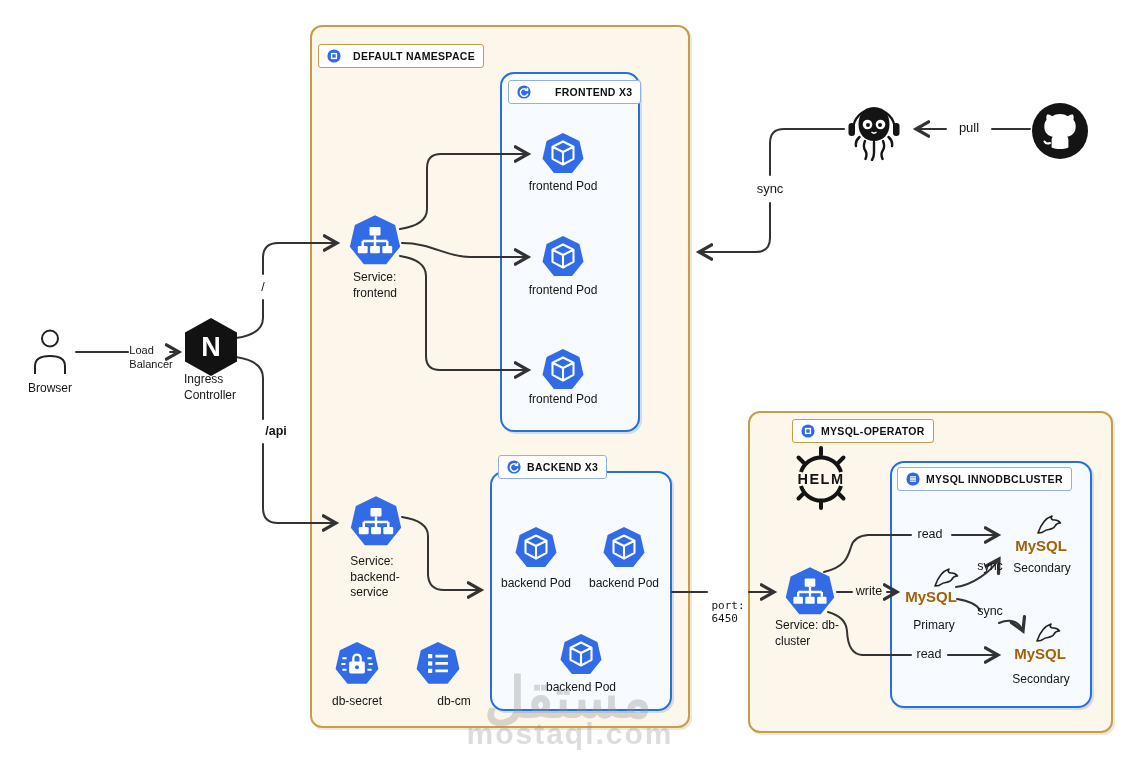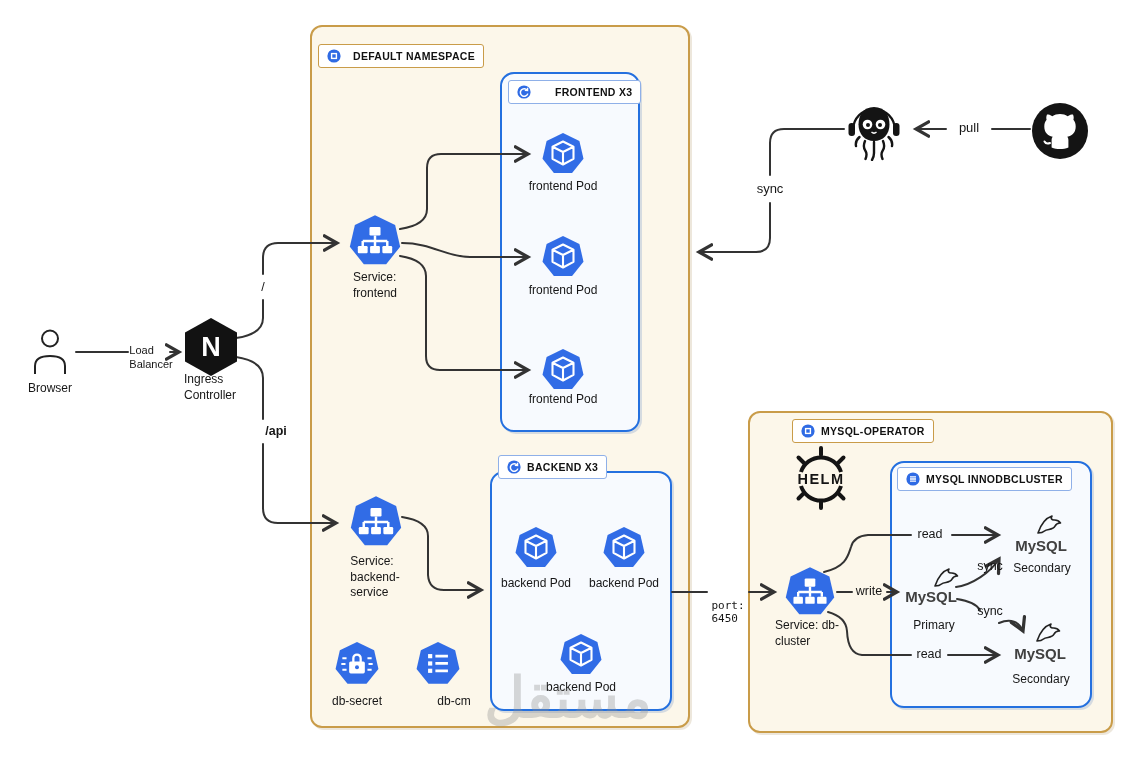--- a/index.html
+++ b/index.html
@@ -16,7 +16,7 @@
   .lbl{position:absolute;transform:translate(-50%,-50%);font-size:12px;line-height:1.3;
        color:#161616;white-space:pre-line;z-index:3;}
   .sm{font-size:12.5px;}
-  .mysqlname{font-size:15px;font-weight:800;color:#404040;}
+  .mysqlname{font-size:15px;font-weight:800;color:#a16207;}
   .mono{font-family:"DejaVu Sans Mono",monospace;font-size:11px;line-height:1.2;}
   .ico{position:absolute;z-index:2;}
   .wires{position:absolute;left:0;top:0;z-index:1;pointer-events:none;}

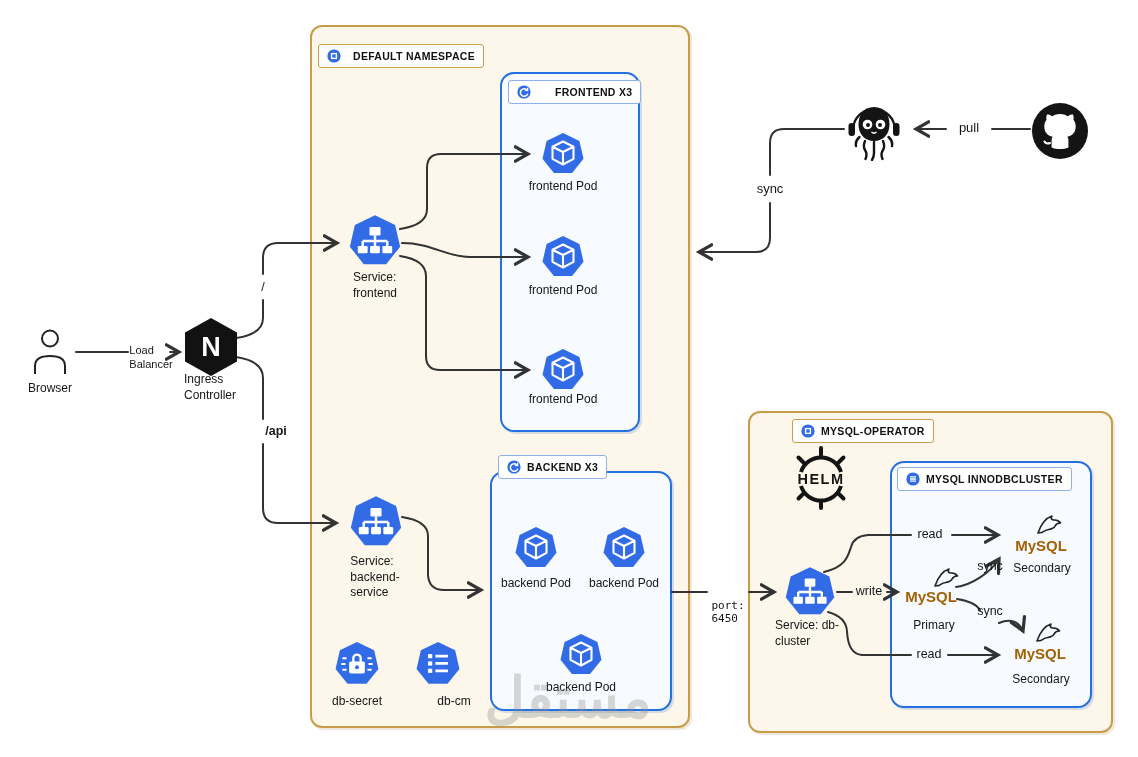--- a/index.html
+++ b/index.html
@@ -269,6 +269,7 @@
   <div class="lbl sm" style="left:990px;top:611px;">sync</div>
 
   <div class="wm wm-ar" style="left:568px;top:697px;">مستقل</div>
+  <div class="wm wm-en" style="left:570px;top:734px;">mostaql.com</div>
 
 </div>
 

